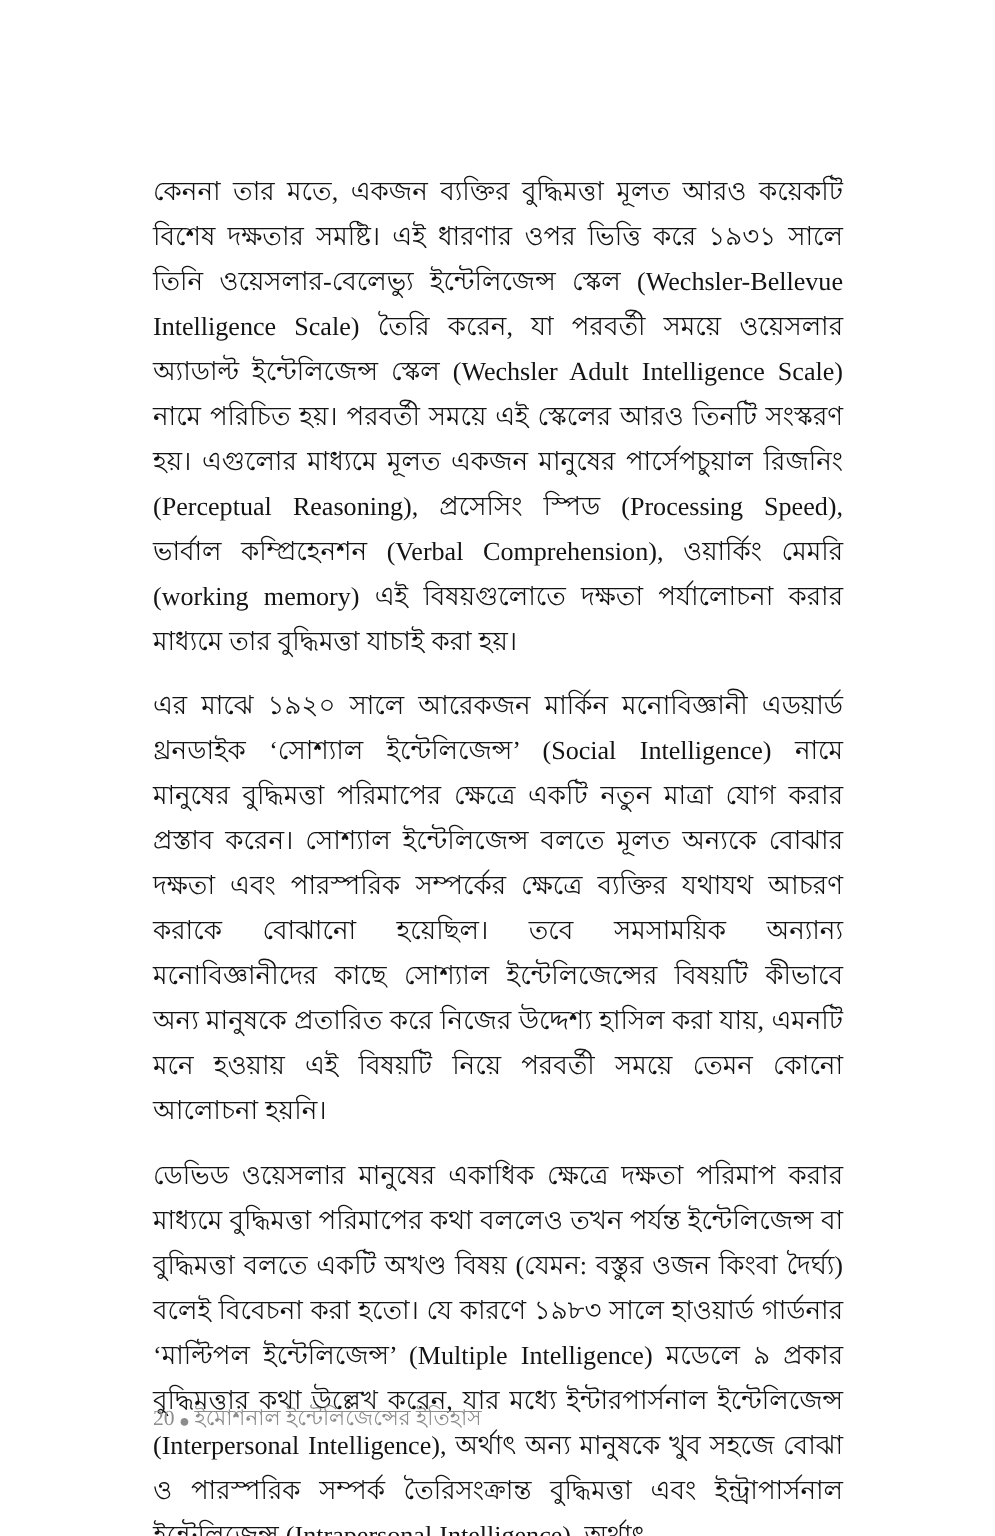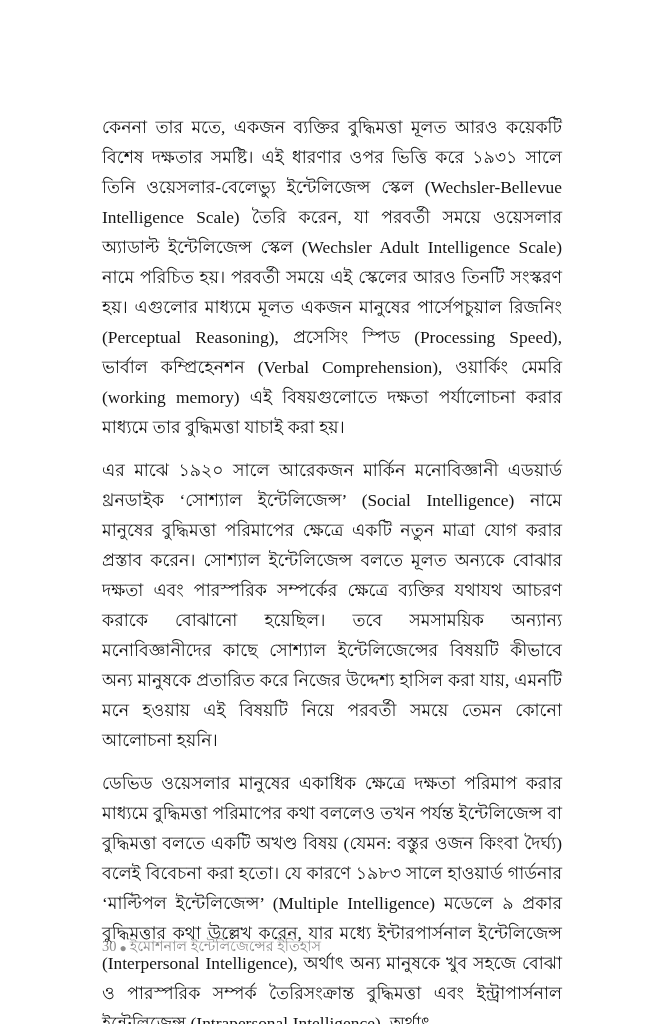--- a/index.html
+++ b/index.html
@@ -85,7 +85,7 @@
   </div>
 
   <div class="footer">
-    <span>30</span><span class="sep">●</span><span>ইমোশনাল ইন্টেলিজেন্সের ইতিহাস</span>
+    <span>20</span><span class="sep">●</span><span>ইমোশনাল ইন্টেলিজেন্সের ইতিহাস</span>
   </div>
 
 </div>

